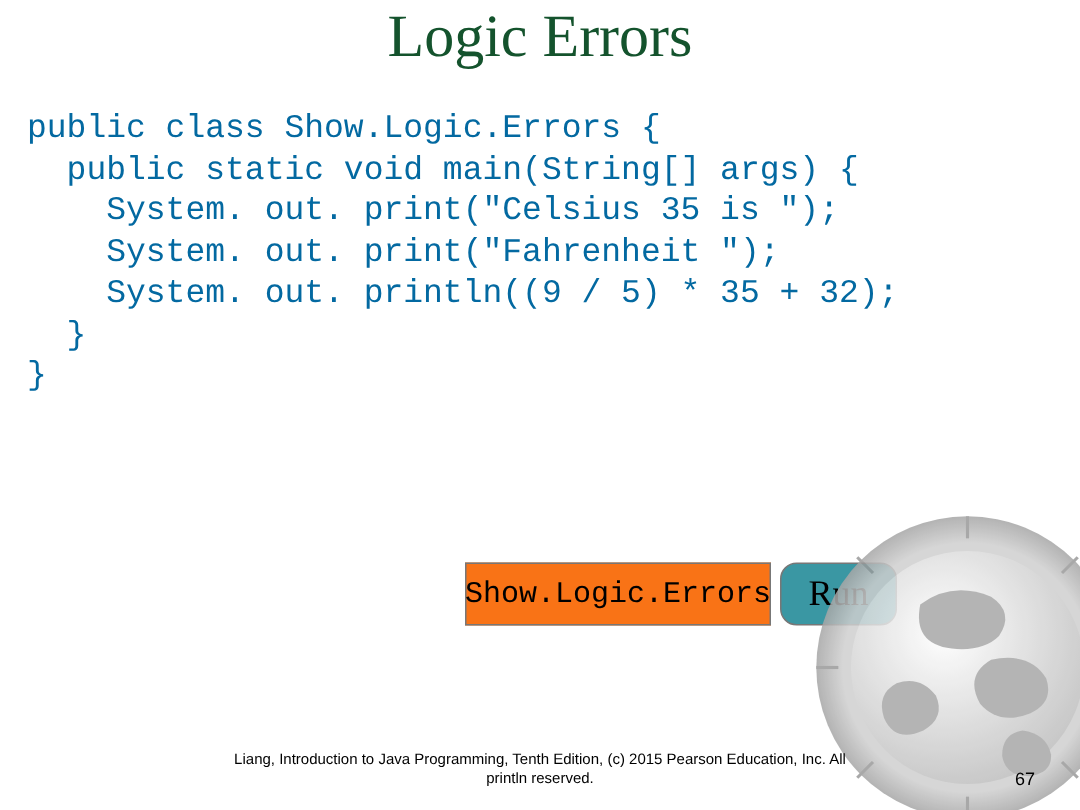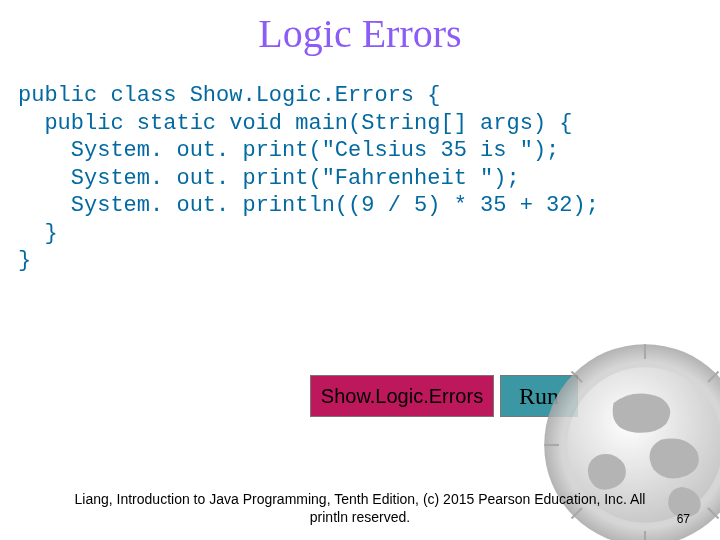--- a/index.html
+++ b/index.html
@@ -21,8 +21,7 @@
   .title {
     text-align: center;
     font-size: 40px;
-    color: #8b5cf6;
-    padding-top: 10px;
+    color: #14532d;
     font-weight: normal;
   }
   .code-block {

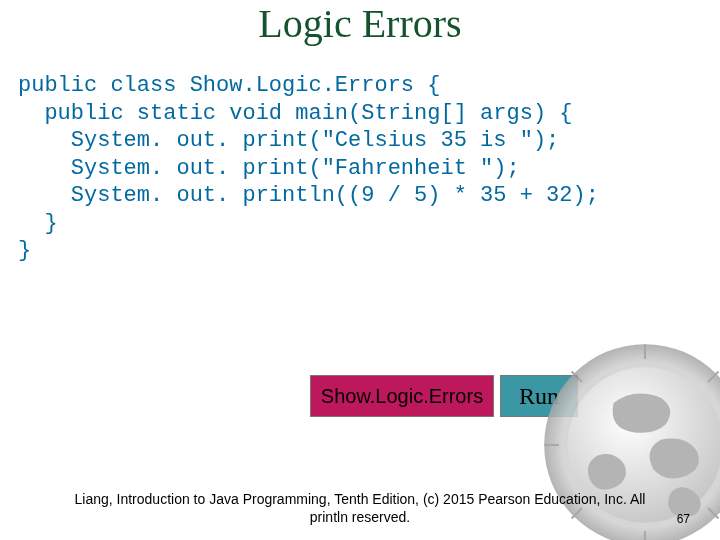--- a/index.html
+++ b/index.html
@@ -49,10 +49,10 @@
     cursor: pointer;
   }
   .btn-file {
-    width: 184px;
-    background: #be185d;
+    width: 204px;
+    background: #f97316;
     color: #000;
-    font-family: Liberation Sans, sans-serif;
+    font-family: Liberation Mono, monospace;
     font-size: 20px;
   }
   .btn-run {

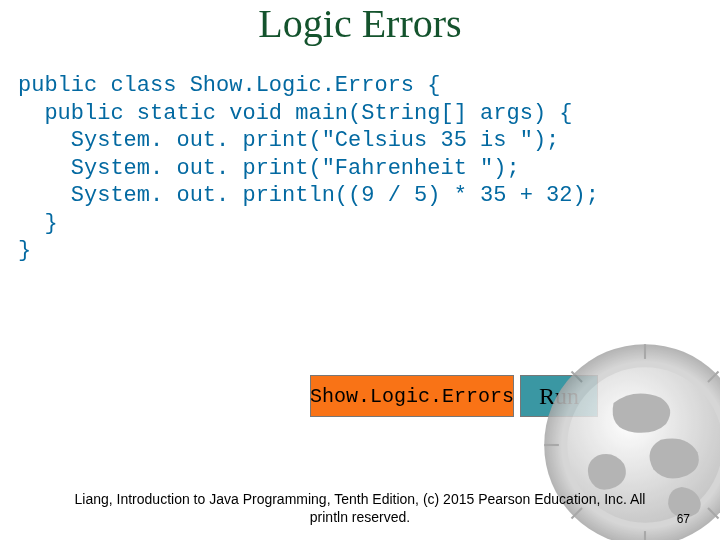--- a/index.html
+++ b/index.html
@@ -62,6 +62,7 @@
     font-family: "Times New Roman", Times, serif;
     font-size: 24px;
     margin-left: 6px;
+    border-radius: 11px;
   }
   .globe {
     position: absolute;

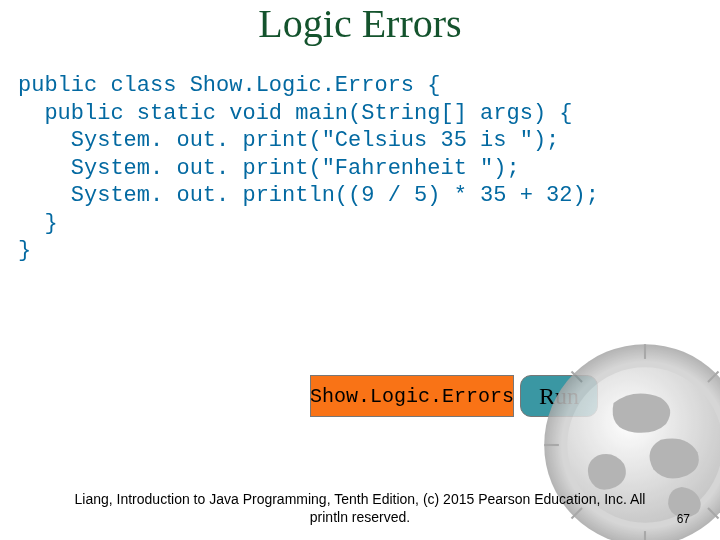--- a/index.html
+++ b/index.html
@@ -79,7 +79,7 @@
     width: 100%;
     text-align: center;
     font-family: Arial, Helvetica, sans-serif;
-    font-size: 14px;
+    font-size: 10px;
     color: #000;
     line-height: 1.25;
   }

